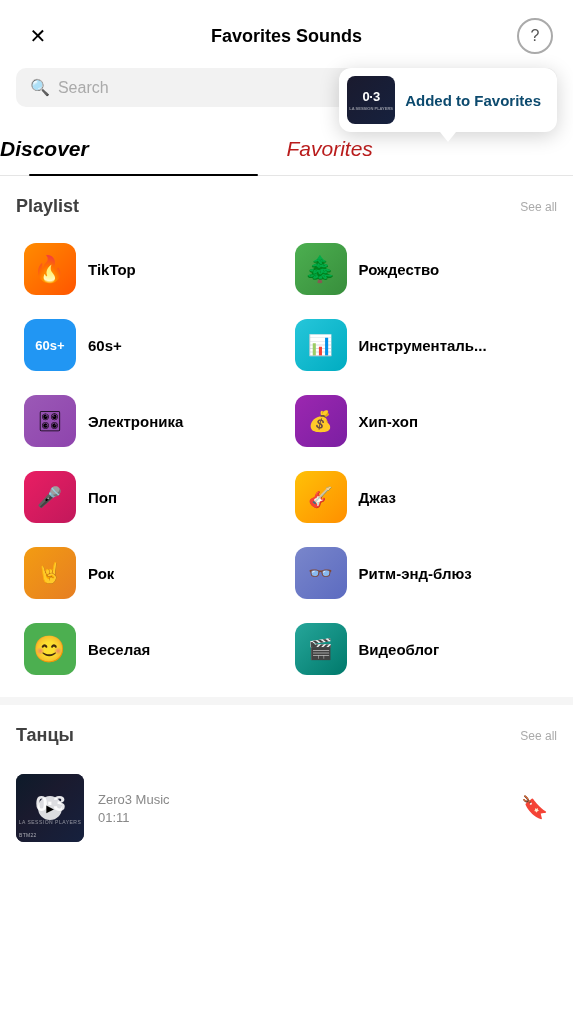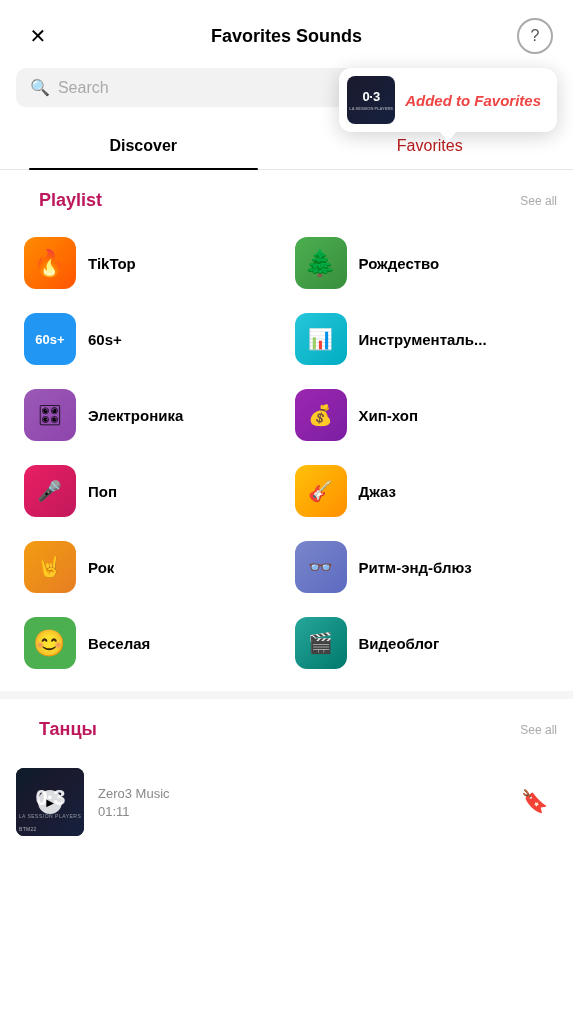--- a/index.html
+++ b/index.html
@@ -111,8 +111,7 @@
     .toast-text {
       font-size: 15px;
       font-weight: 600;
-      color: #ef4444;
-      font-style: italic;
+      color: #0c4a6e;
     }
 
     

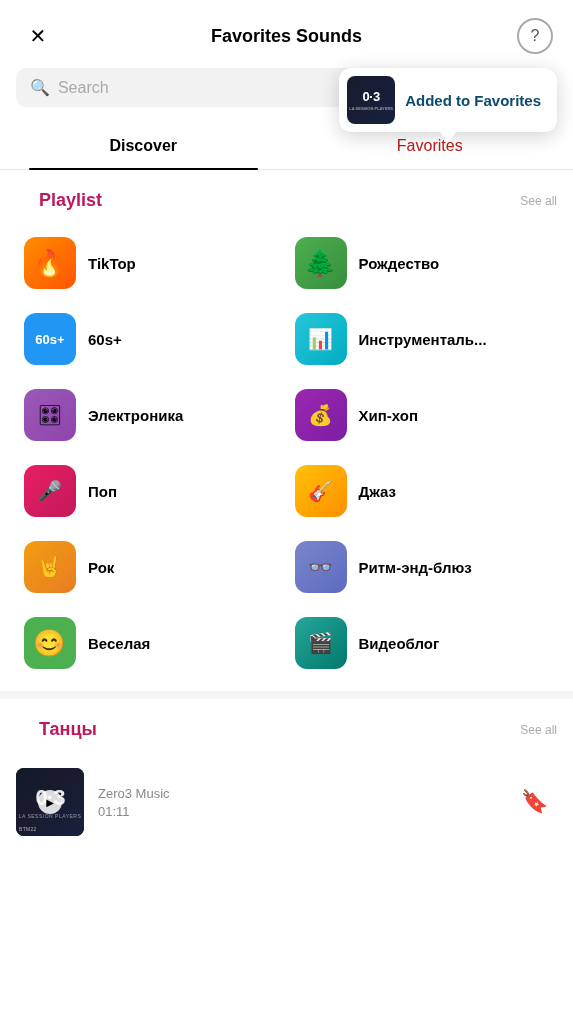--- a/index.html
+++ b/index.html
@@ -122,11 +122,12 @@
     }
     .tab {
       flex: 1;
-      text-align: center;
+      text-align: left;
       padding: 14px 0;
-      font-size: 16px;
+      font-size: 21px;
       cursor: pointer;
       position: relative;
+      font-style: italic;
     }
     .tab.active {
       font-weight: 700;

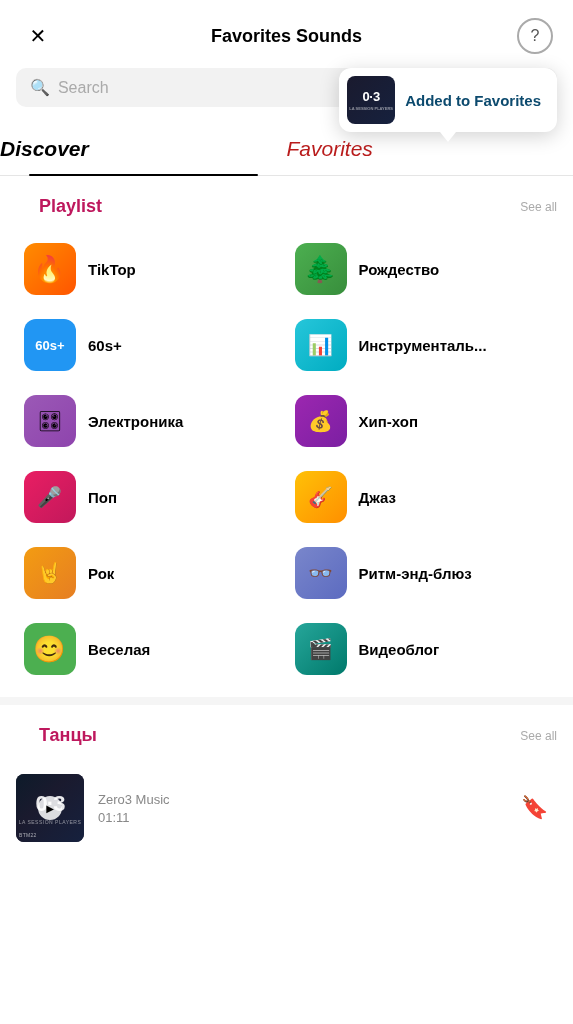--- a/index.html
+++ b/index.html
@@ -161,8 +161,7 @@
     .section-title {
       font-size: 18px;
       font-weight: 700;
-      color: #be185d;
-      margin-left: 23px;
+      color: #404040;
     }
     .see-all {
       font-size: 12px;

